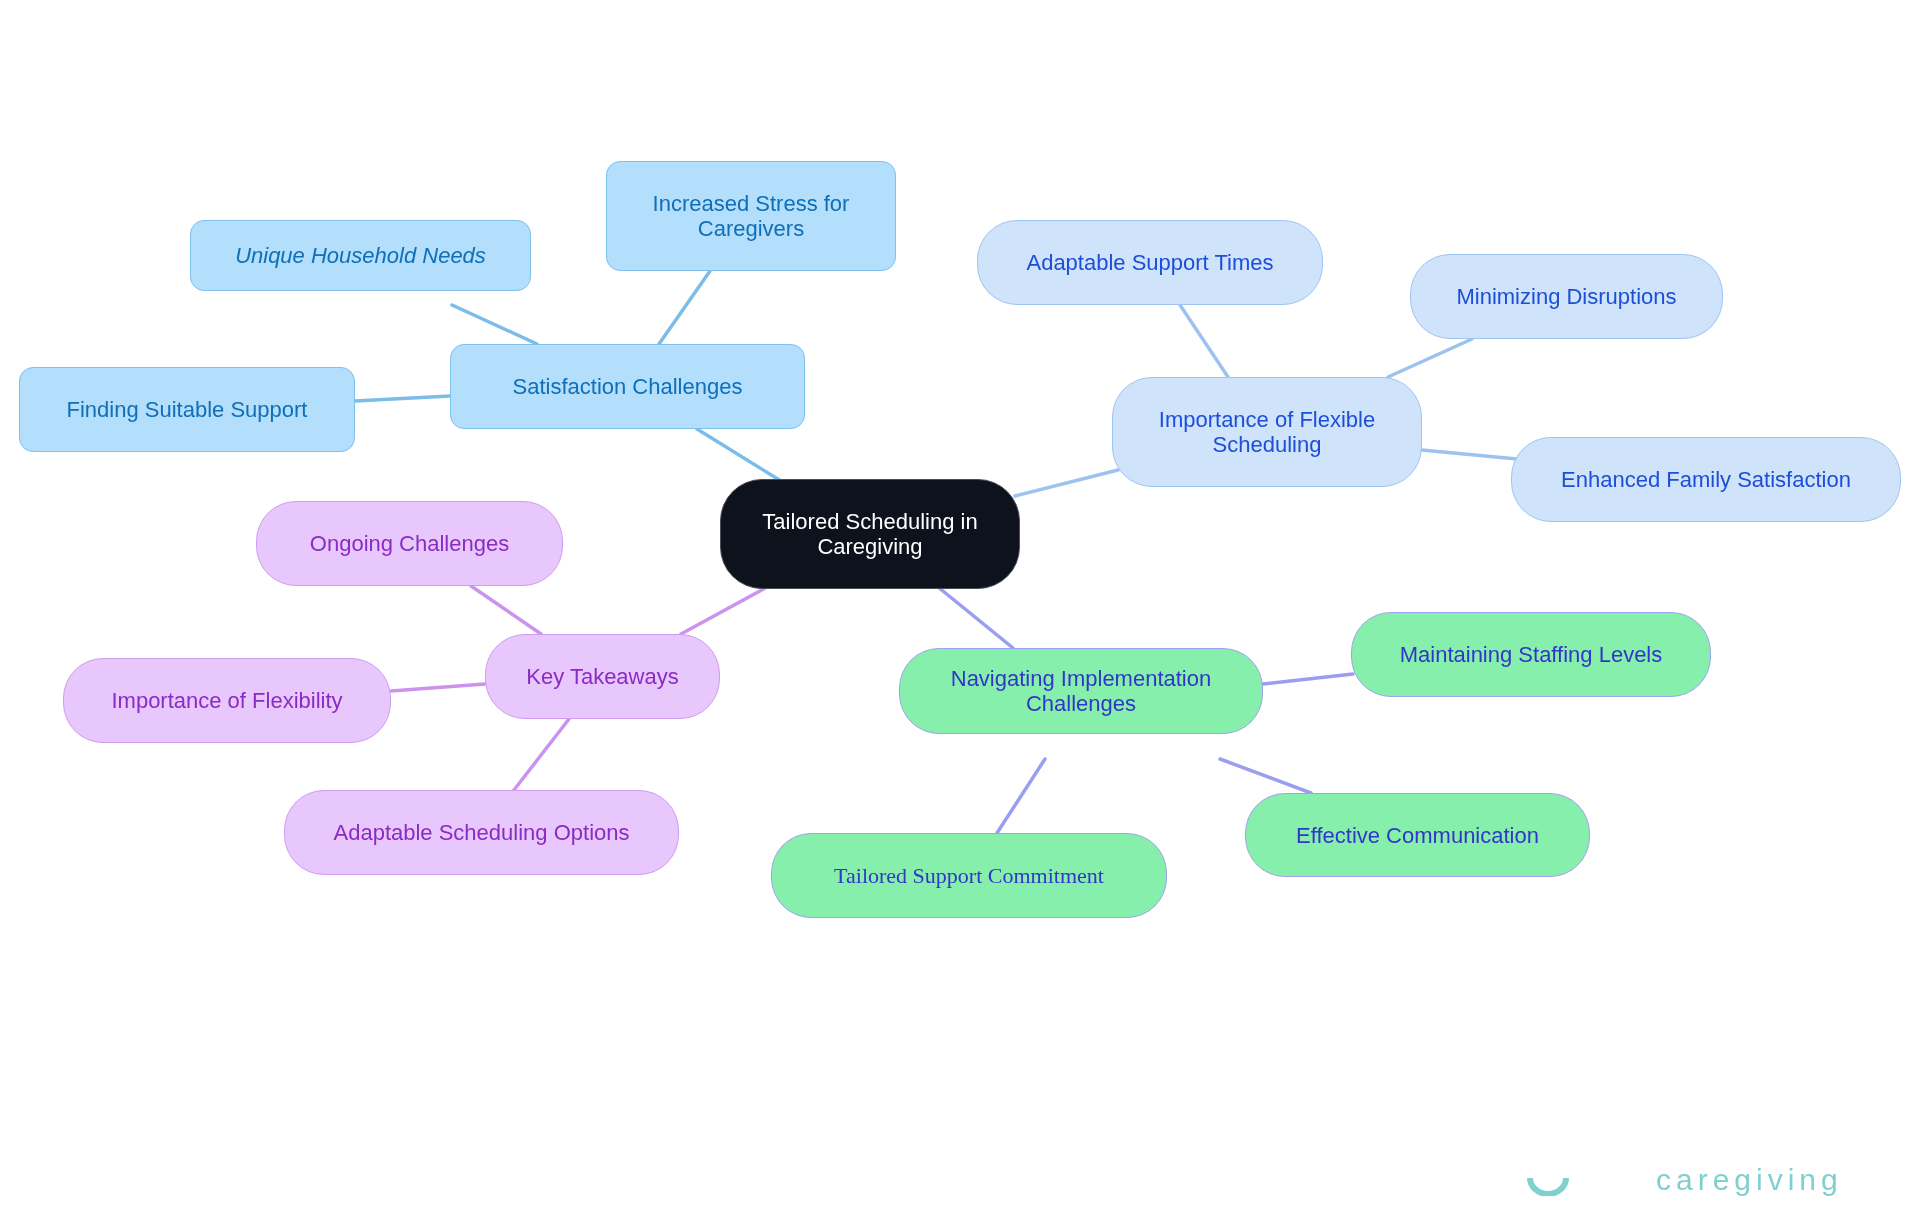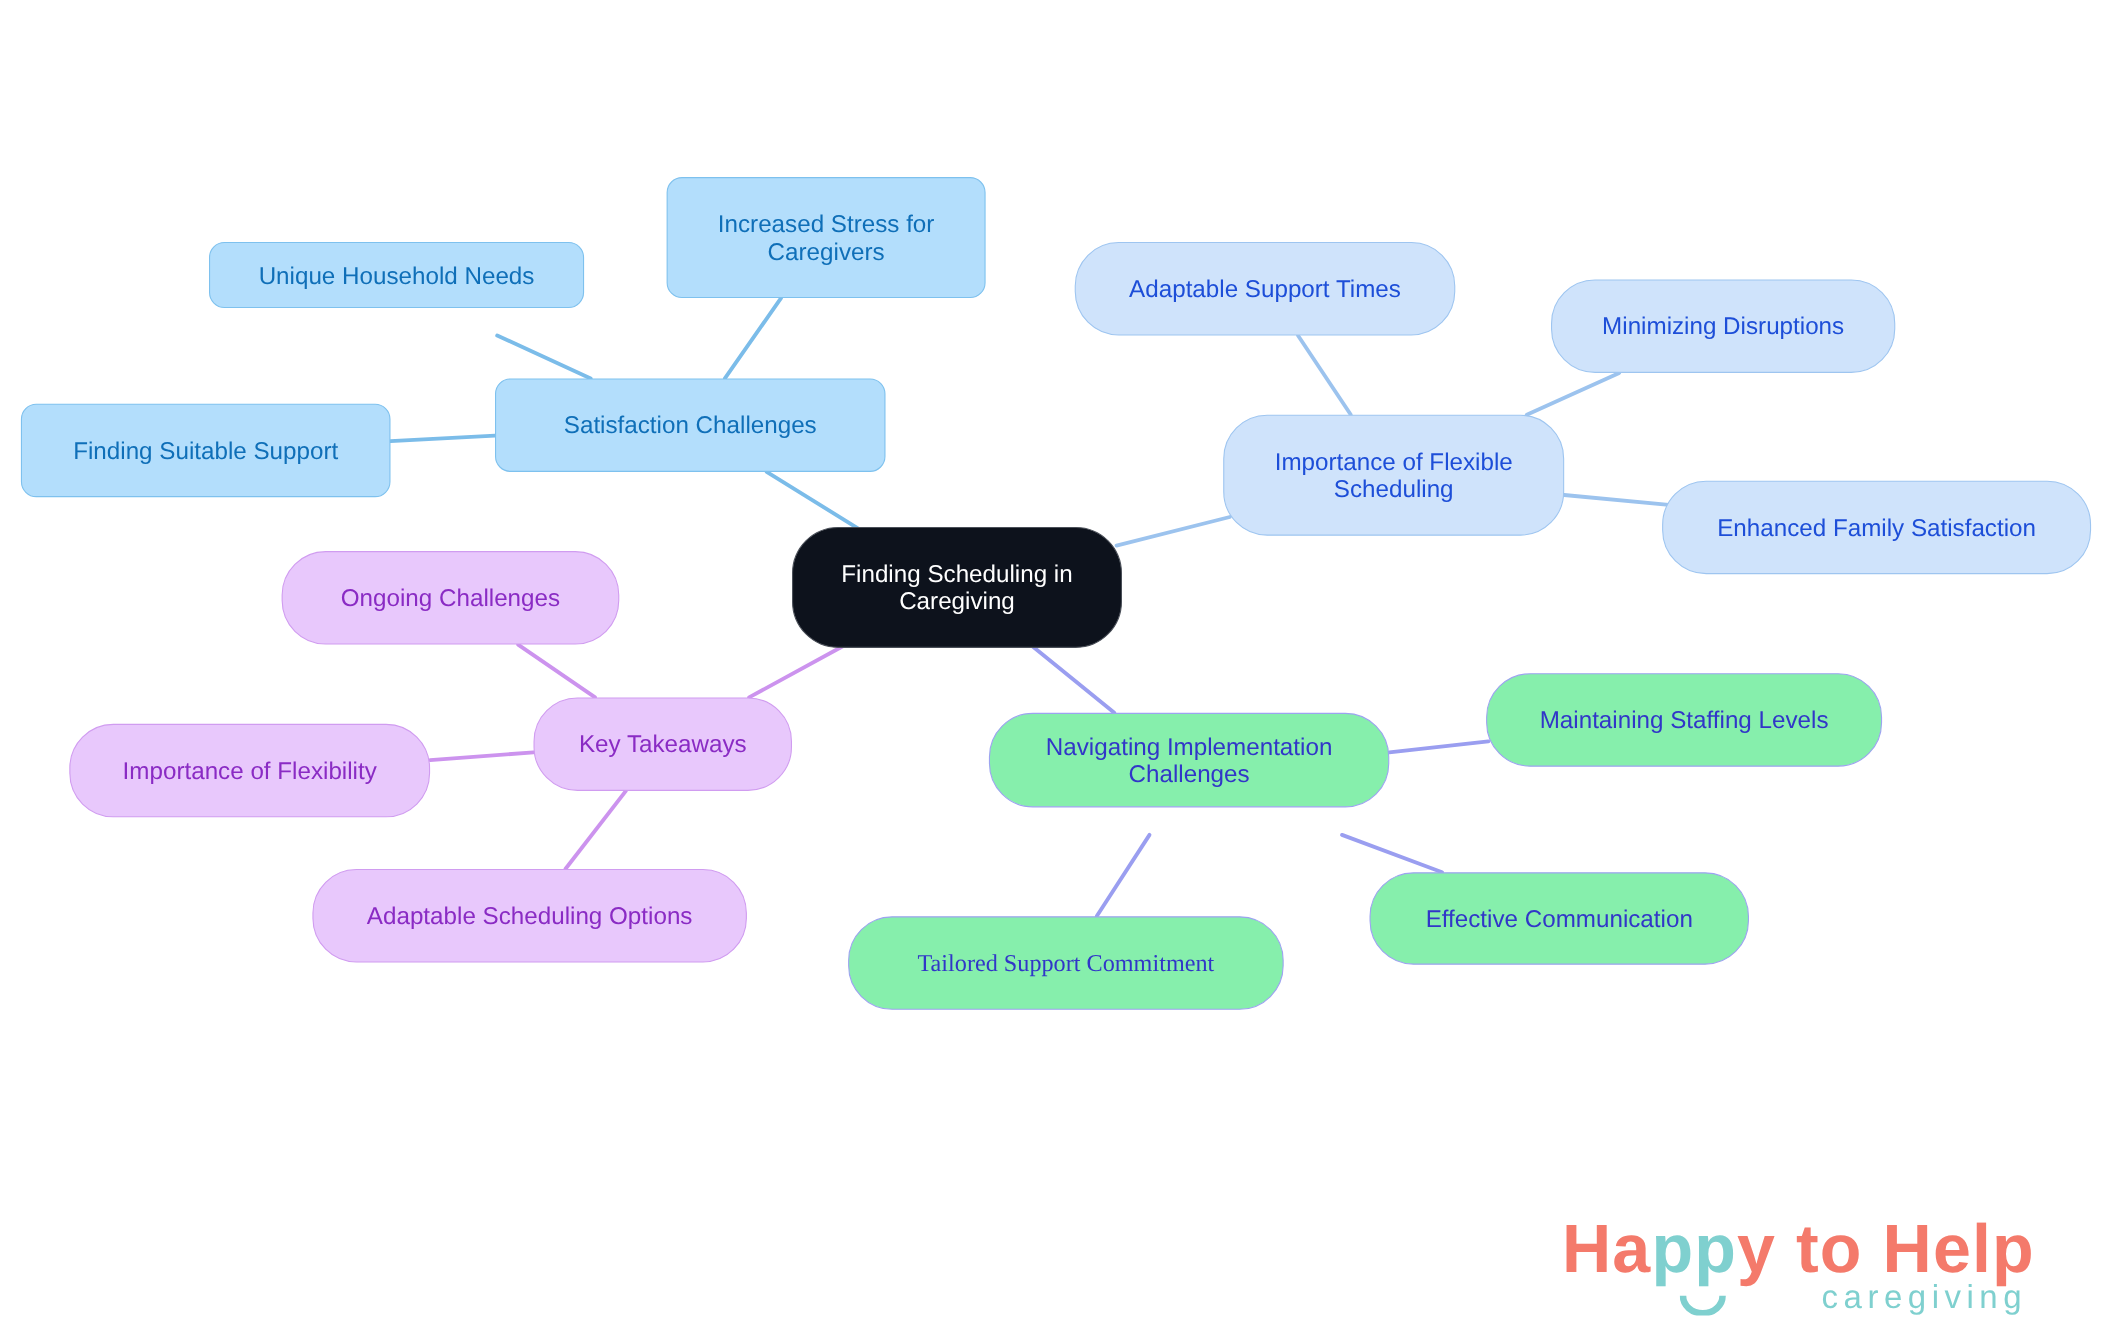--- a/index.html
+++ b/index.html
@@ -70,7 +70,7 @@
     <span>Caregivers</span>
   </div>
 </div>
-<div class="node b1" style="left:190px;top:220px;width:341px;height:60px;">
+<div class="node b1" style="left:190px;top:220px;width:341px;height:71px;font-style:italic;">
   <span>Unique Household Needs</span>
 </div>
 <div class="node b1" style="left:19px;top:367px;width:336px;height:85px;">

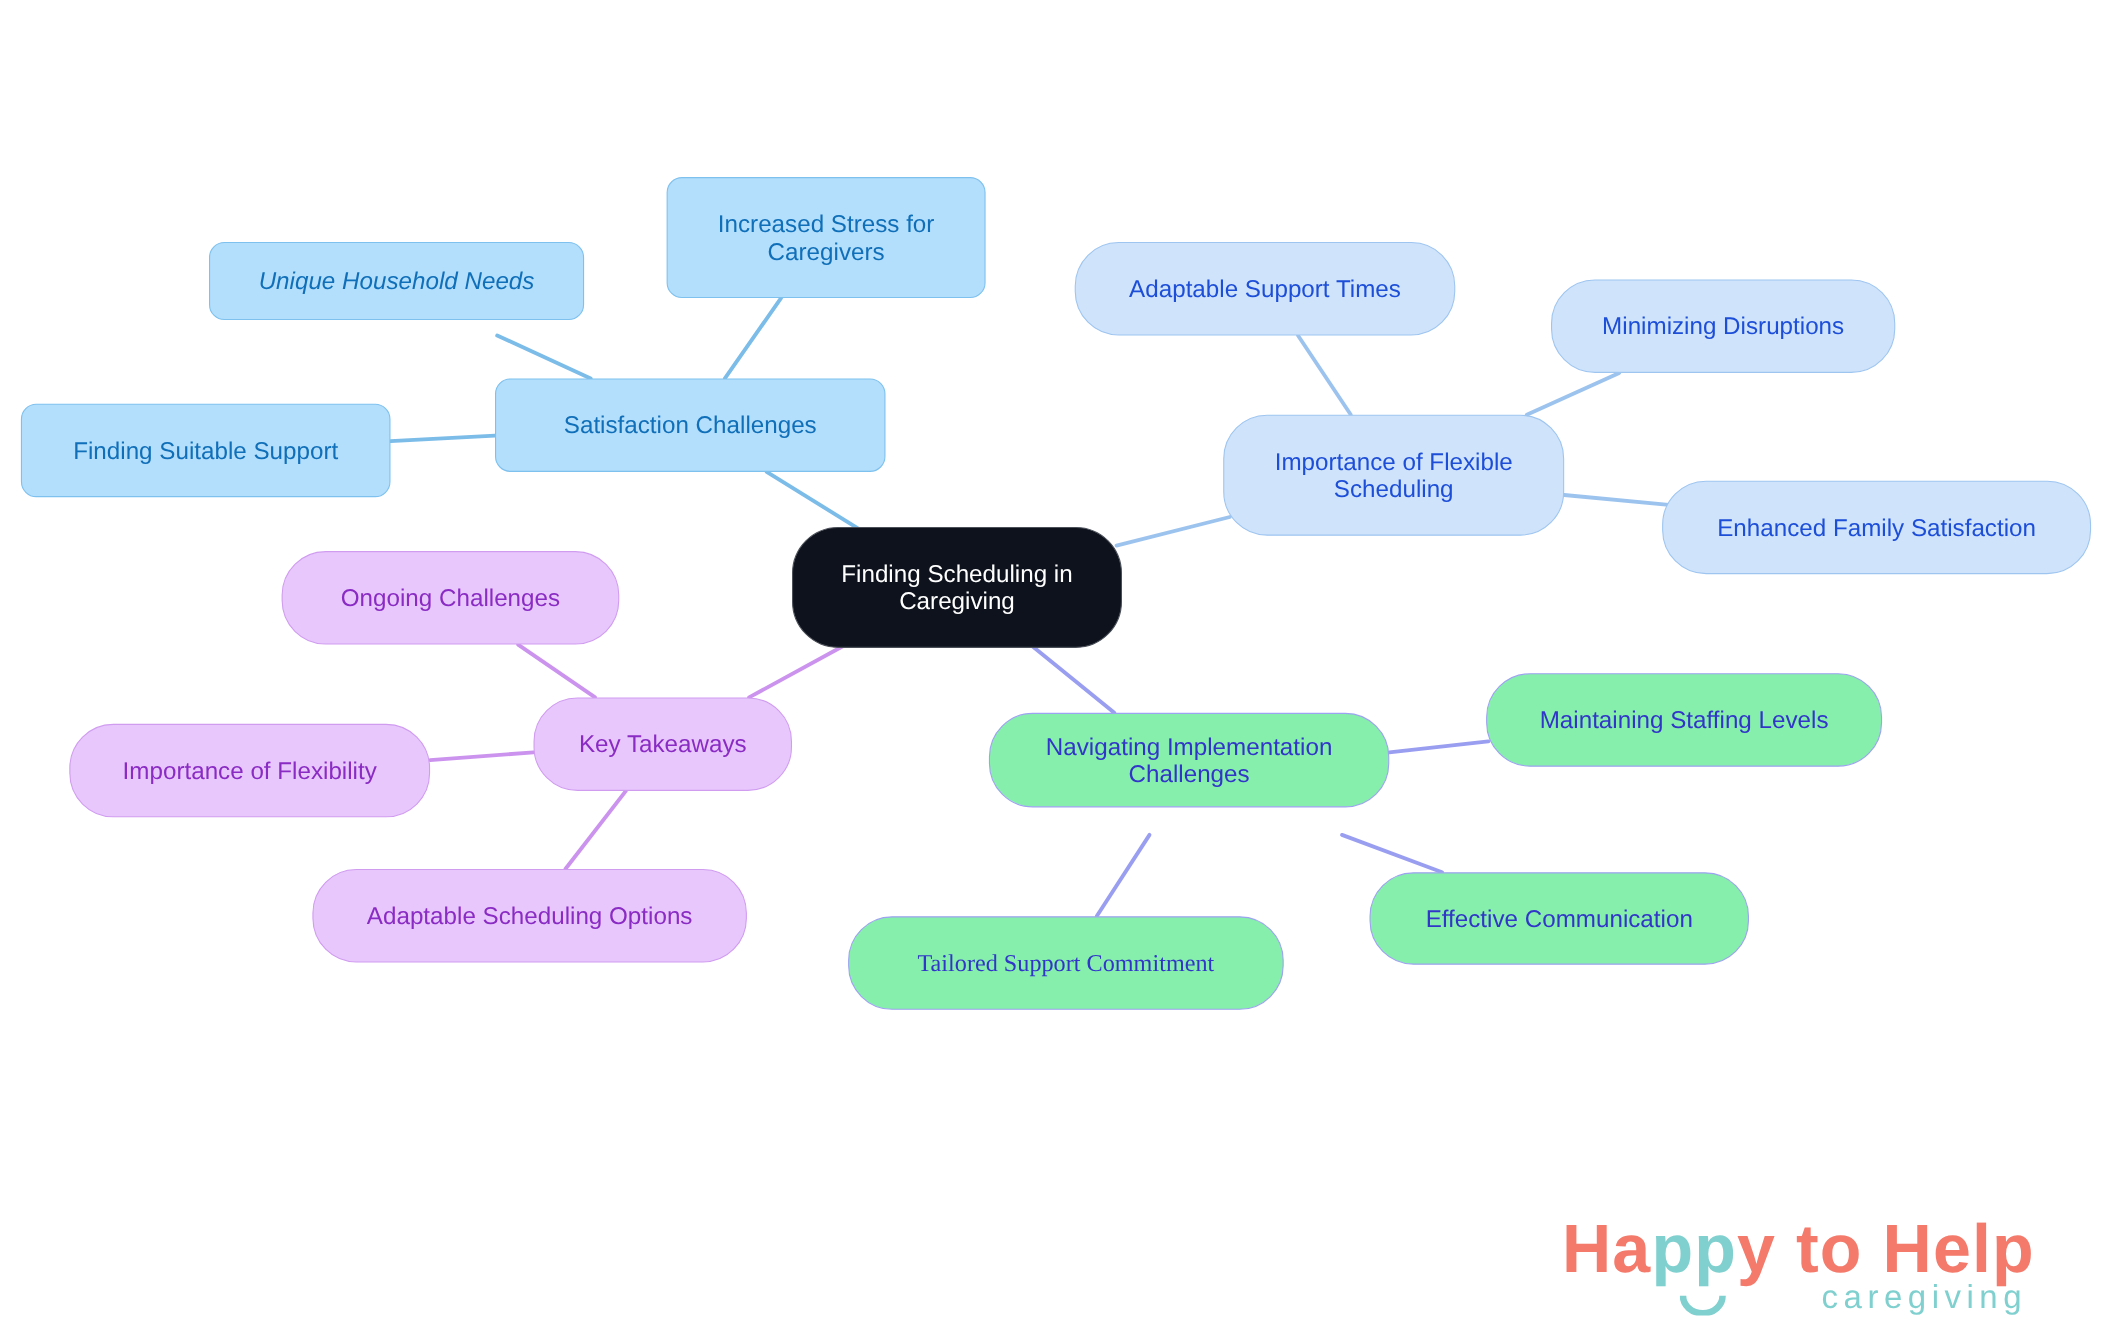--- a/index.html
+++ b/index.html
@@ -56,7 +56,7 @@
 
 <div class="node root" style="left:720px;top:479px;width:300px;height:110px;">
   <div>
-    <span>Finding Scheduling in</span>
+    <span>Tailored Scheduling in</span>
     <span>Caregiving</span>
   </div>
 </div>

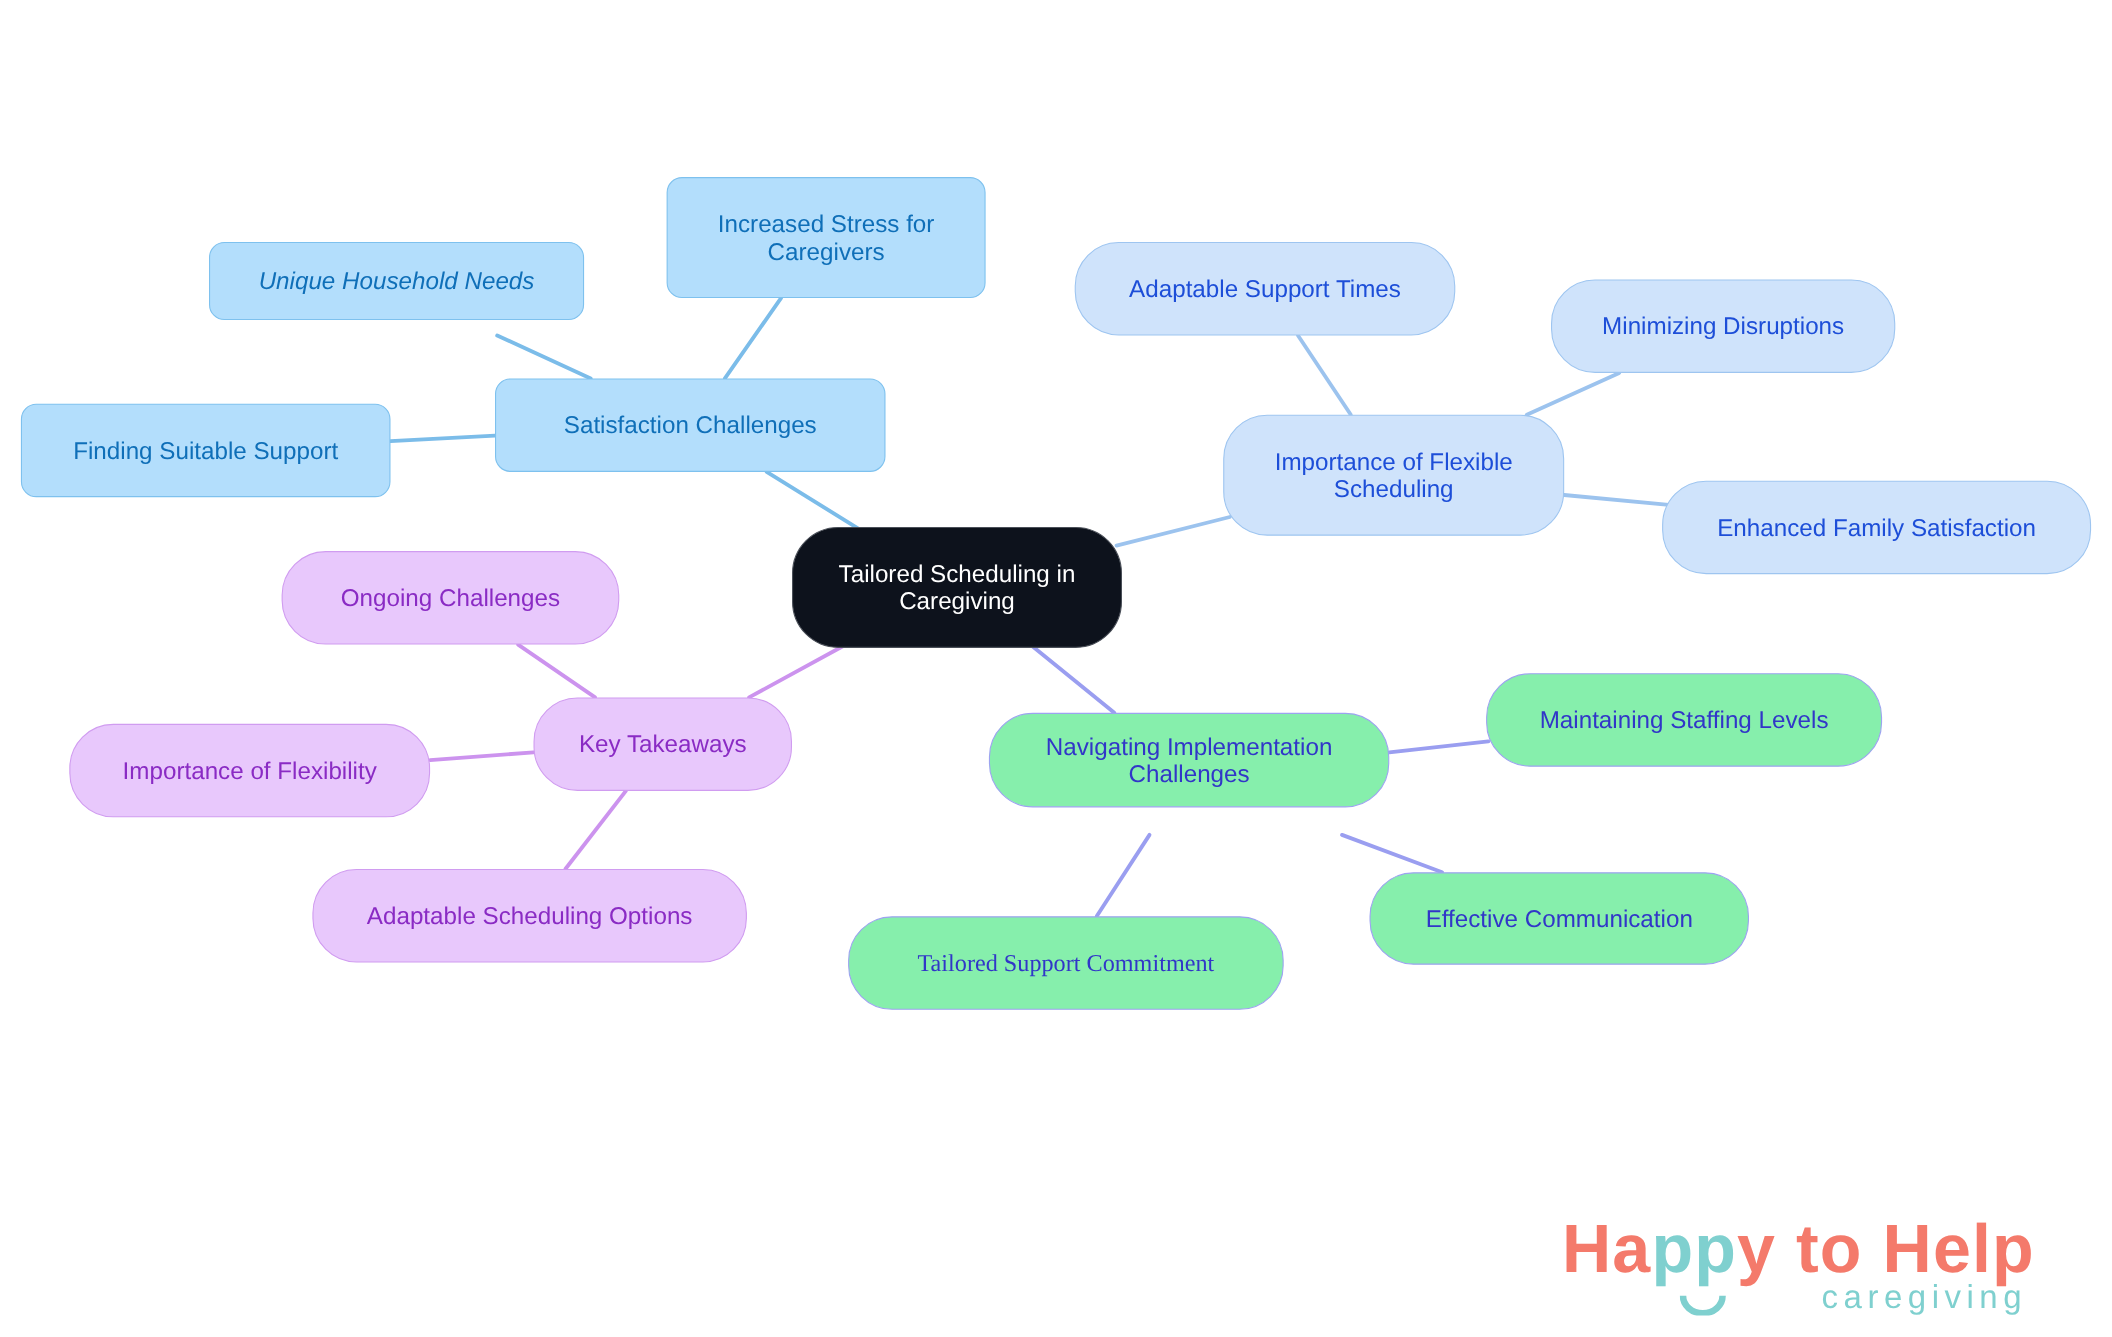--- a/index.html
+++ b/index.html
@@ -123,9 +123,6 @@
 </div>
 
 <div class="logo">
-  <div class="logo-main">
-    <span style="color:#f47a6b;">Ha</span><span style="color:#7fd0cf;">pp</span><span style="color:#f47a6b;">y to Help</span>
-  </div>
   <svg class="smile" viewBox="0 0 42 20" xmlns="http://www.w3.org/2000/svg">
     <path d="M3 2 A18 16 0 0 0 39 2" stroke="#7fd0cf" stroke-width="6" fill="none" stroke-linecap="butt"></path>
   </svg>

